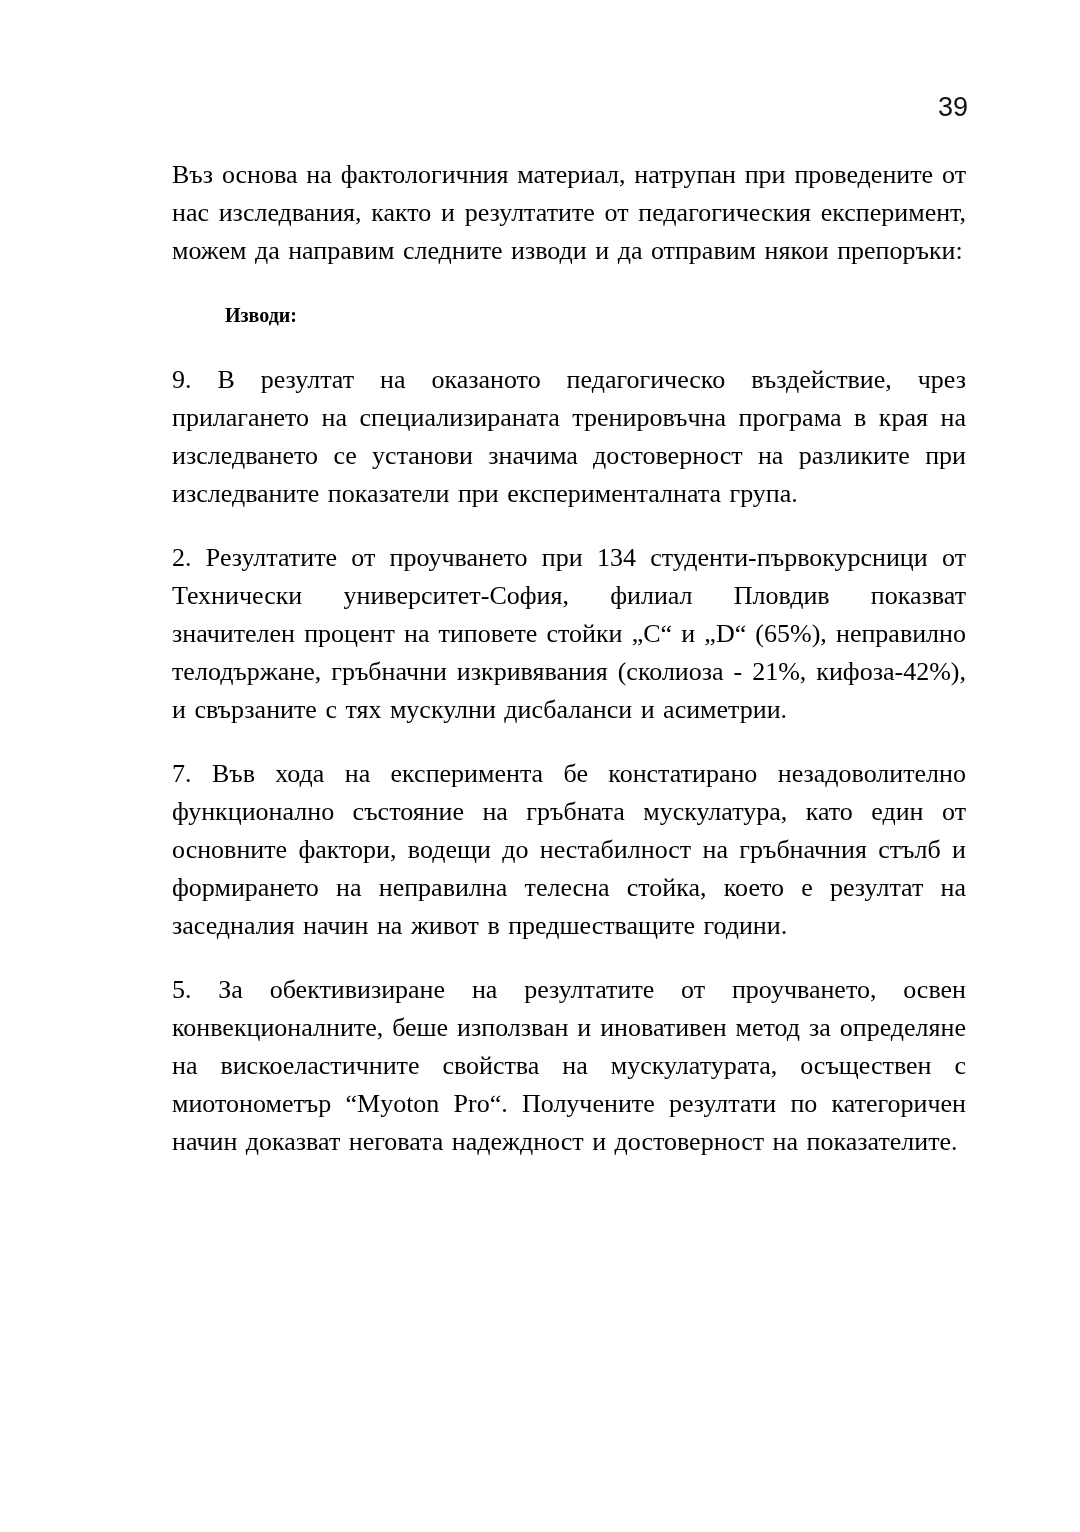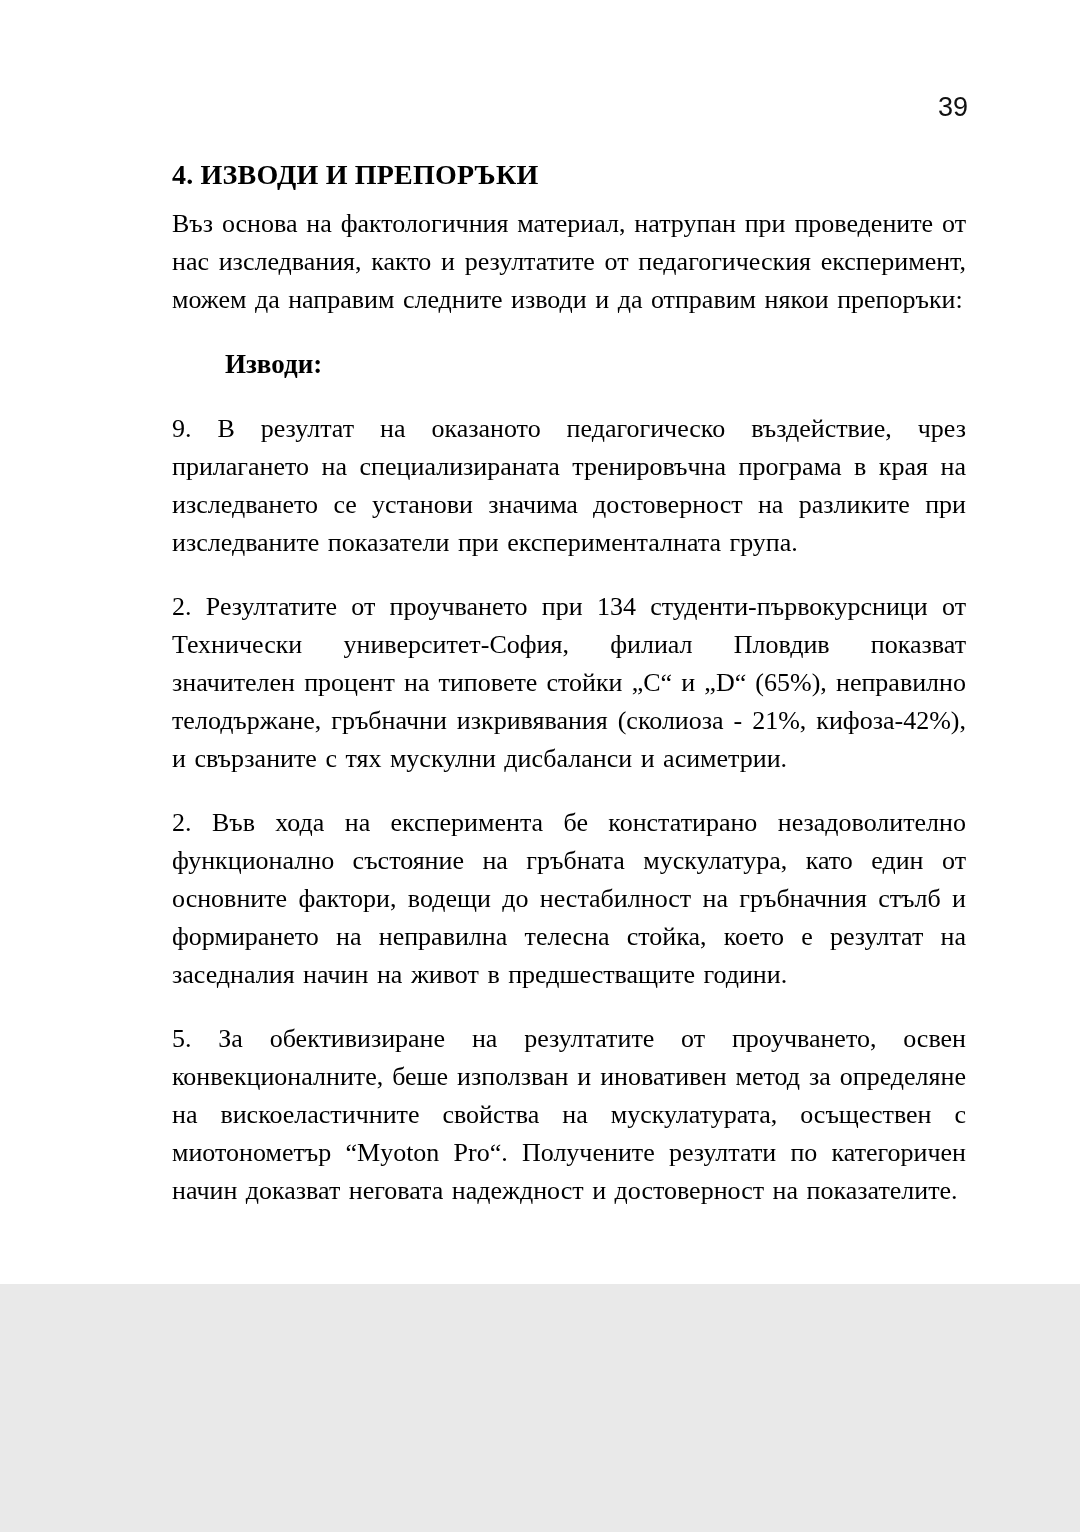--- a/index.html
+++ b/index.html
@@ -11,7 +11,7 @@
   .page {
     position: relative;
     width: 1080px;
-    height: 1284px;
+    height: 1532px;
     background: #ffffff;
     color: #000000;
     font-family: "Liberation Serif", "DejaVu Serif", serif;

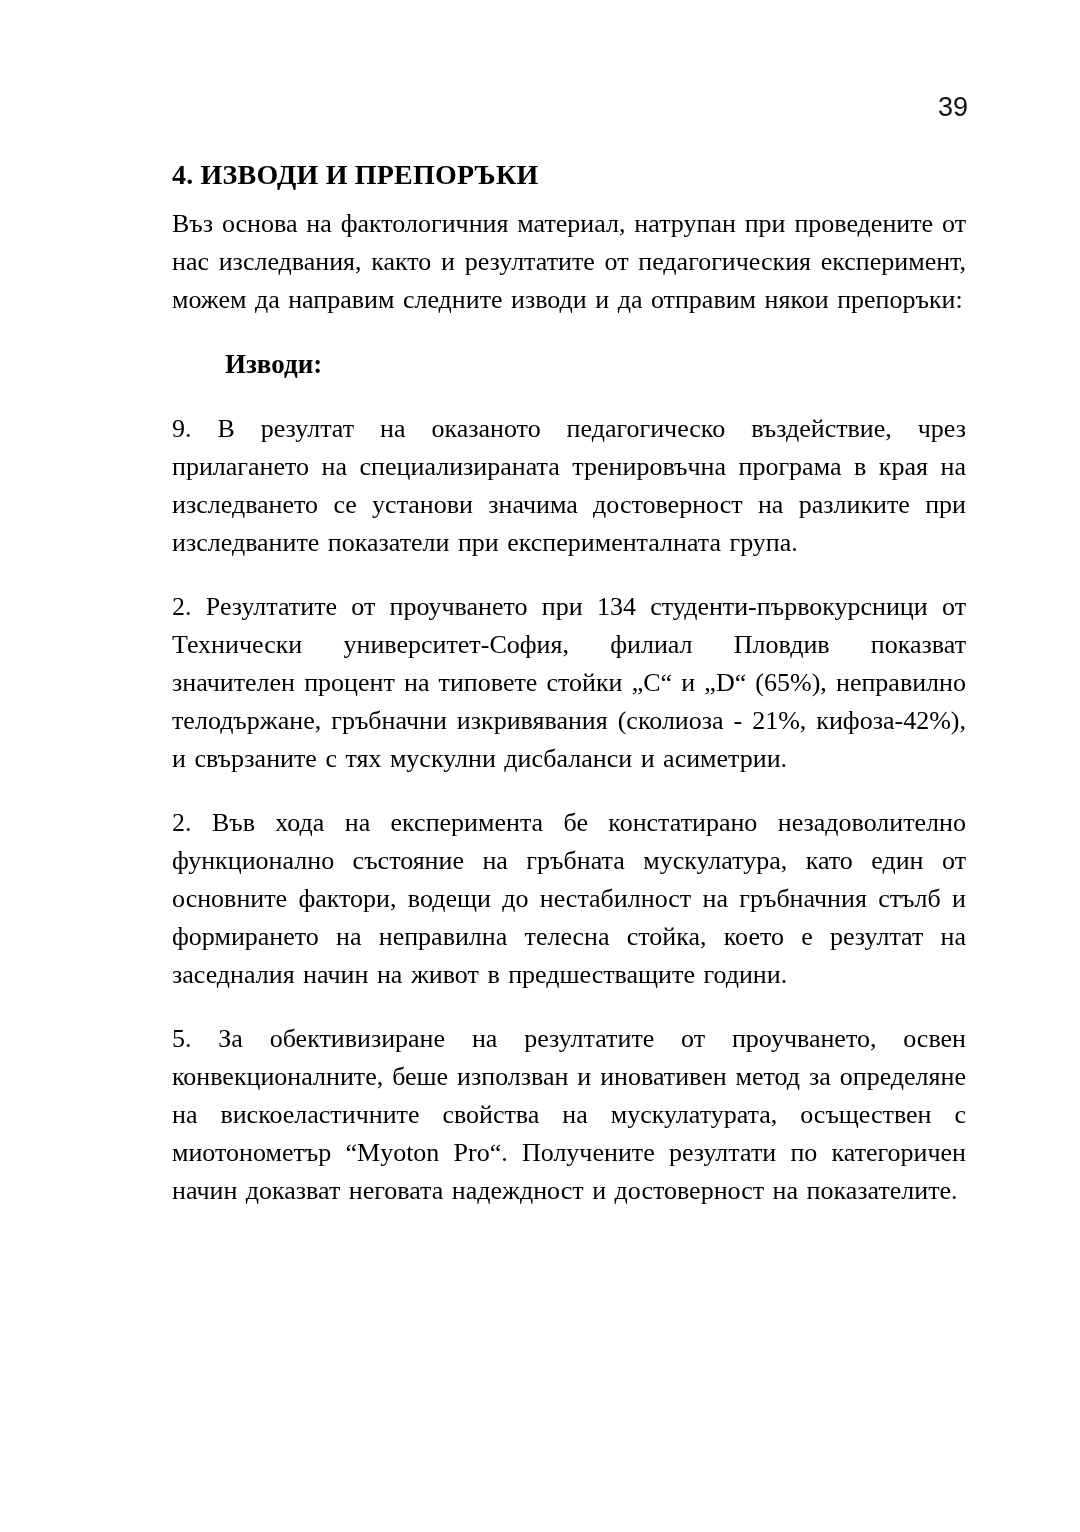--- a/index.html
+++ b/index.html
@@ -65,7 +65,6 @@
   <div class="page-number">39</div>
 
   <div class="content">
-    <h1 class="heading">4. ИЗВОДИ И ПРЕПОРЪКИ</h1>
 
     <p class="para">Въз основа на фактологичния материал, натрупан при проведените от нас изследвания, както и резултатите от педагогическия експеримент, можем да направим следните изводи и да отправим някои препоръки:</p>
 

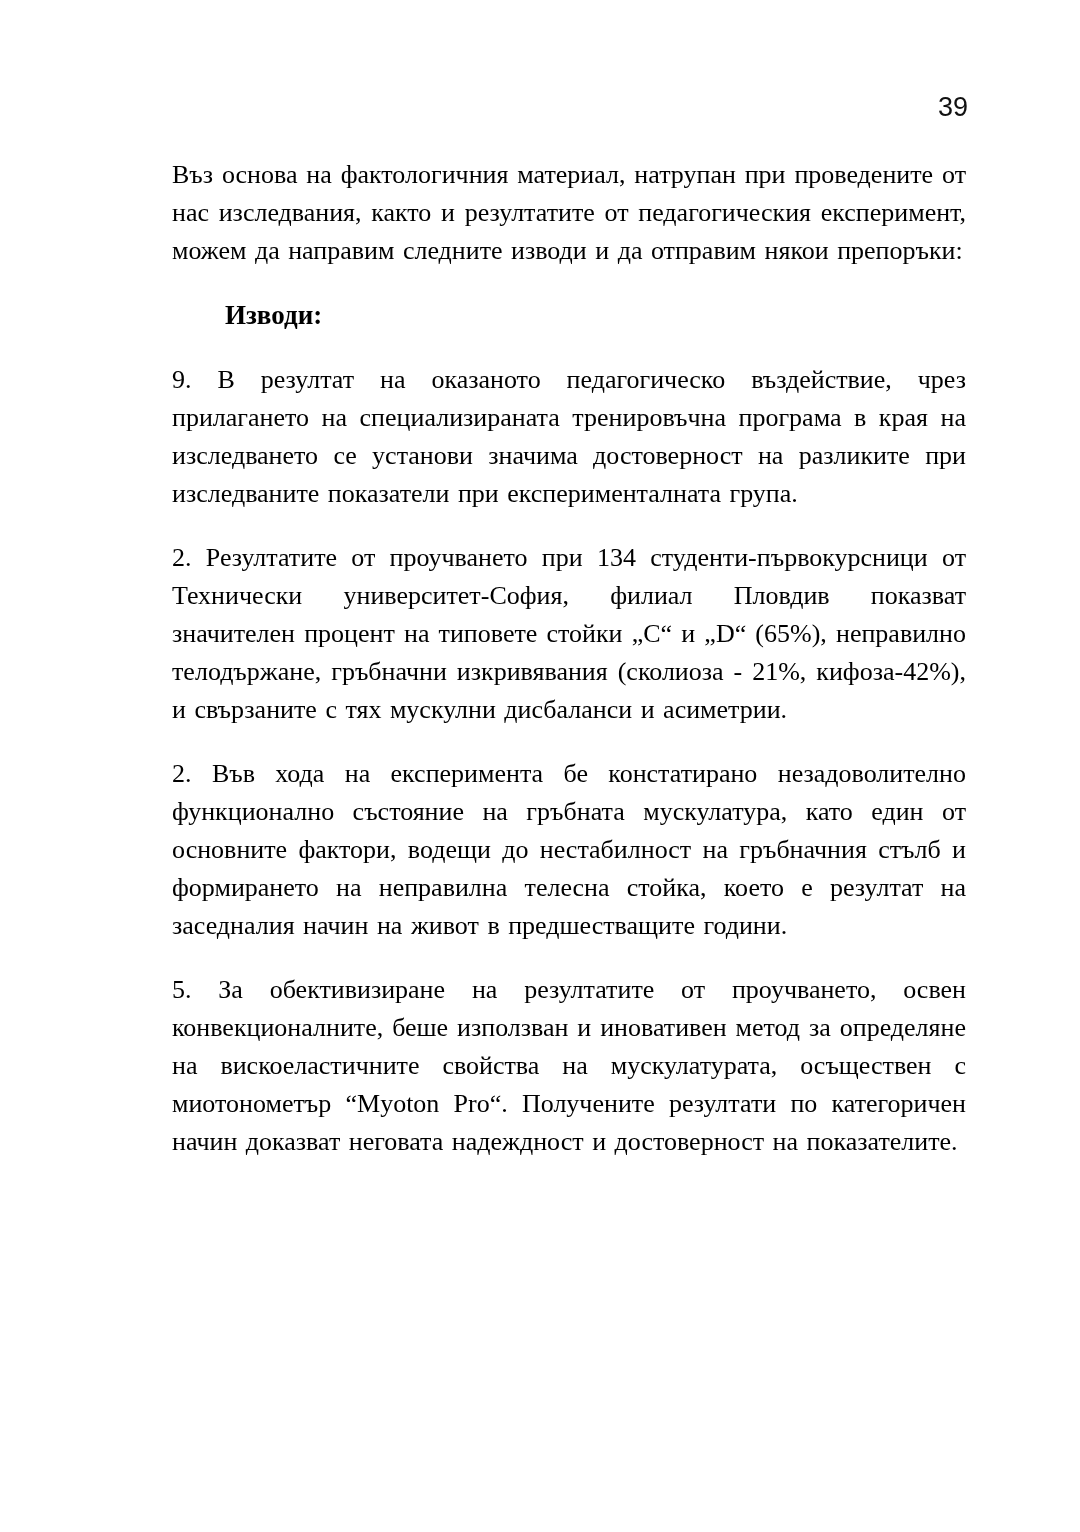--- a/index.html
+++ b/index.html
@@ -47,7 +47,7 @@
     word-spacing: 2px;
   }
   .subheading {
-    font-size: 27px;
+    font-size: 20px;
     font-weight: bold;
     line-height: 38px;
     margin: 3px 0 27px 0;

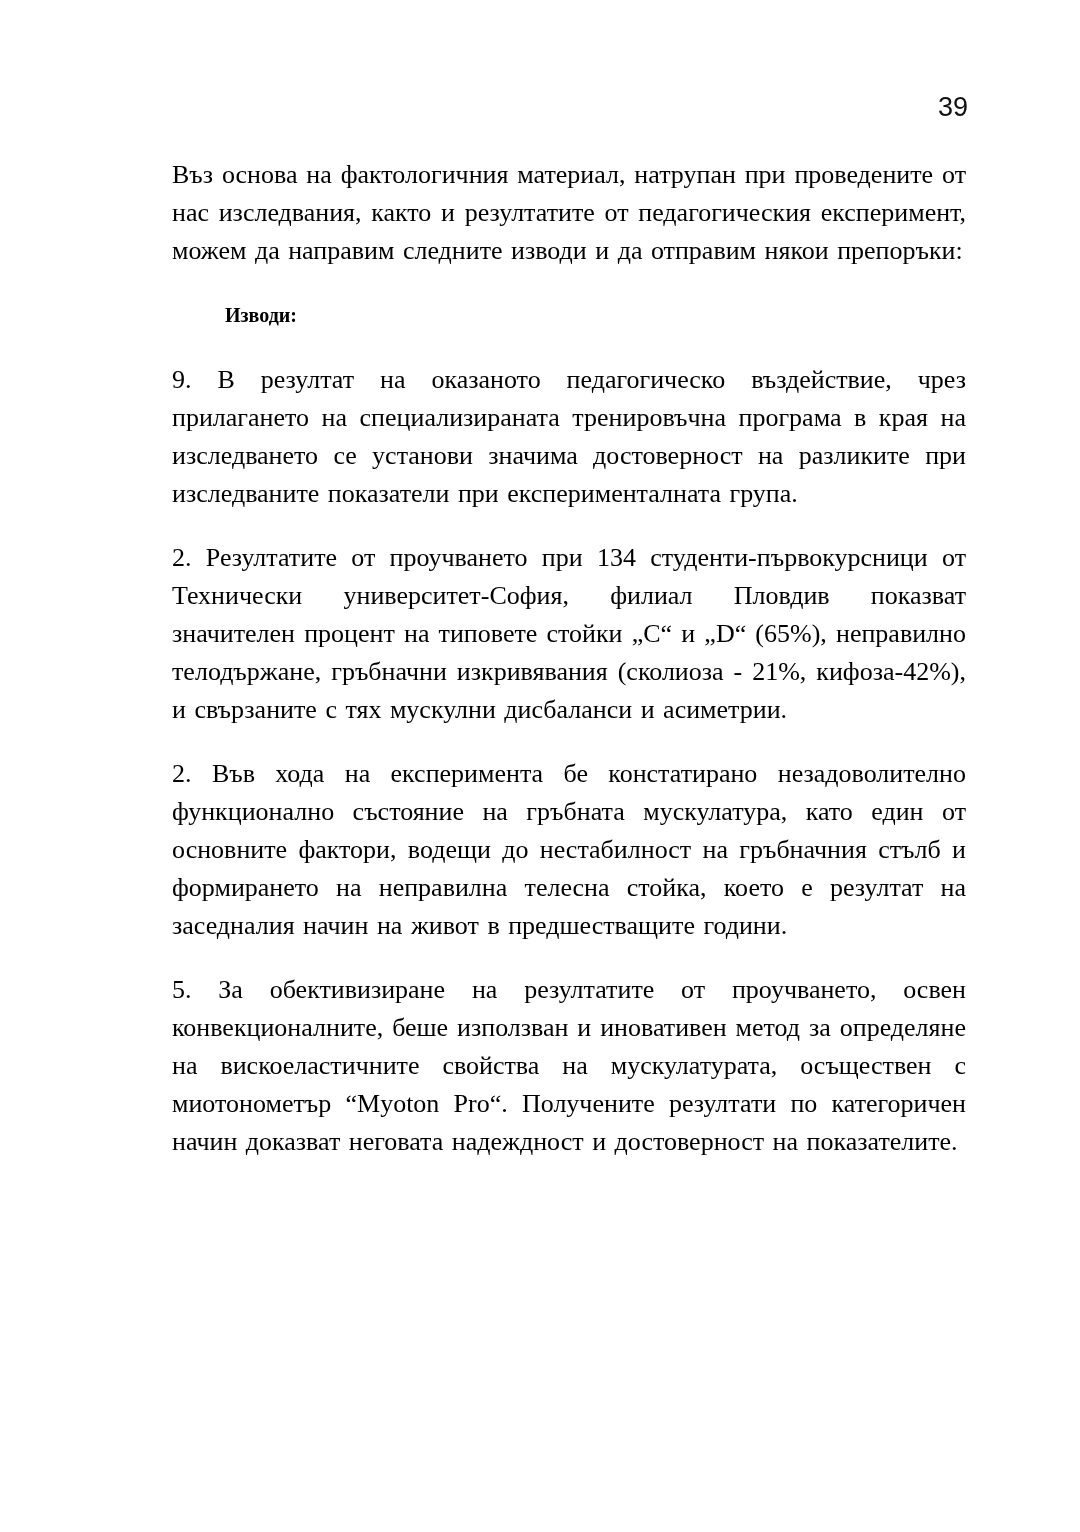--- a/index.html
+++ b/index.html
@@ -74,7 +74,7 @@
 
     <p class="para">2. Резултатите от проучването при 134 студенти-първокурсници от Технически университет-София, филиал Пловдив показват значителен процент на типовете стойки „С“ и „D“ (65%), неправилно телодържане, гръбначни изкривявания (сколиоза - 21%, кифоза-42%), и свързаните с тях мускулни дисбаланси и асиметрии.</p>
 
-    <p class="para">2. Във хода на експеримента бе констатирано незадоволително функционално състояние на гръбната мускулатура, като един от основните фактори, водещи до нестабилност на гръбначния стълб и формирането на неправилна телесна стойка, което е резултат на заседналия начин на живот в предшестващите години.</p>
+    <p class="para">7. Във хода на експеримента бе констатирано незадоволително функционално състояние на гръбната мускулатура, като един от основните фактори, водещи до нестабилност на гръбначния стълб и формирането на неправилна телесна стойка, което е резултат на заседналия начин на живот в предшестващите години.</p>
 
     <p class="para">5. За обективизиране на резултатите от проучването, освен конвекционалните, беше използван и иновативен метод за определяне на вискоеластичните свойства на мускулатурата, осъществен с миотонометър “Myoton Pro“. Получените резултати по категоричен начин доказват неговата надеждност и достоверност на показателите.</p>
 

